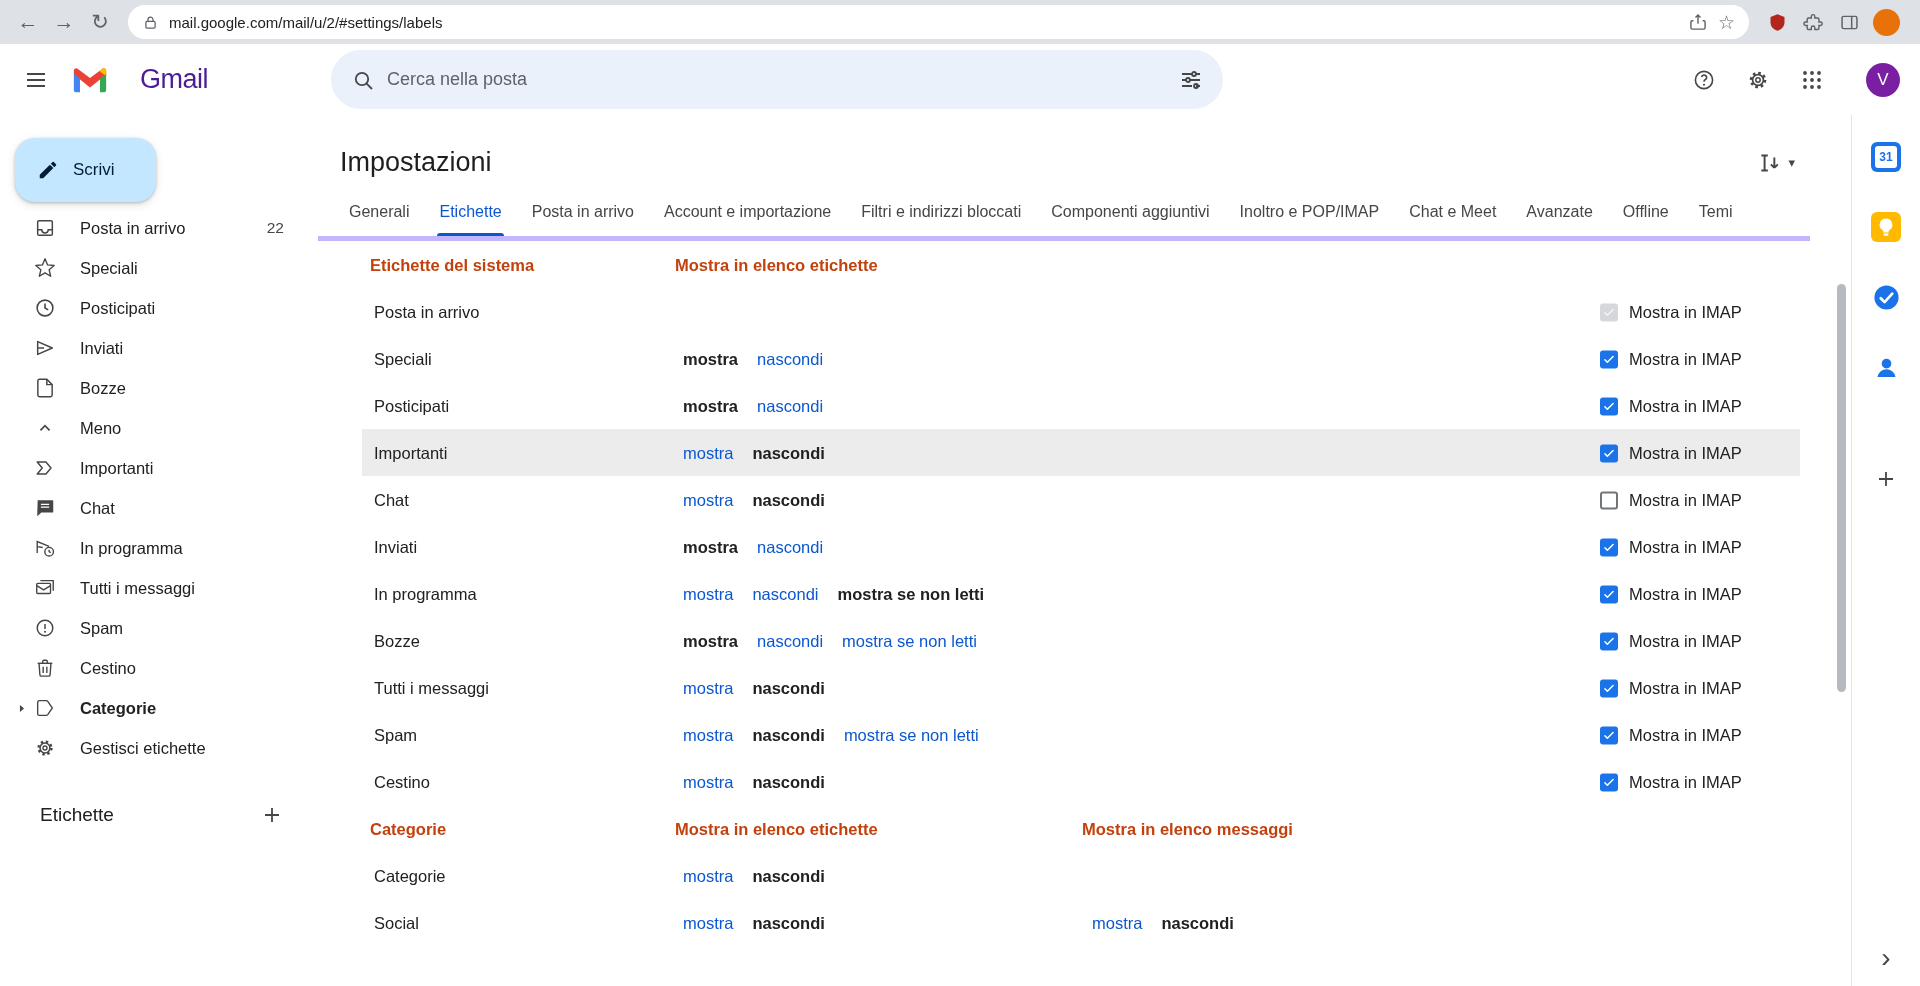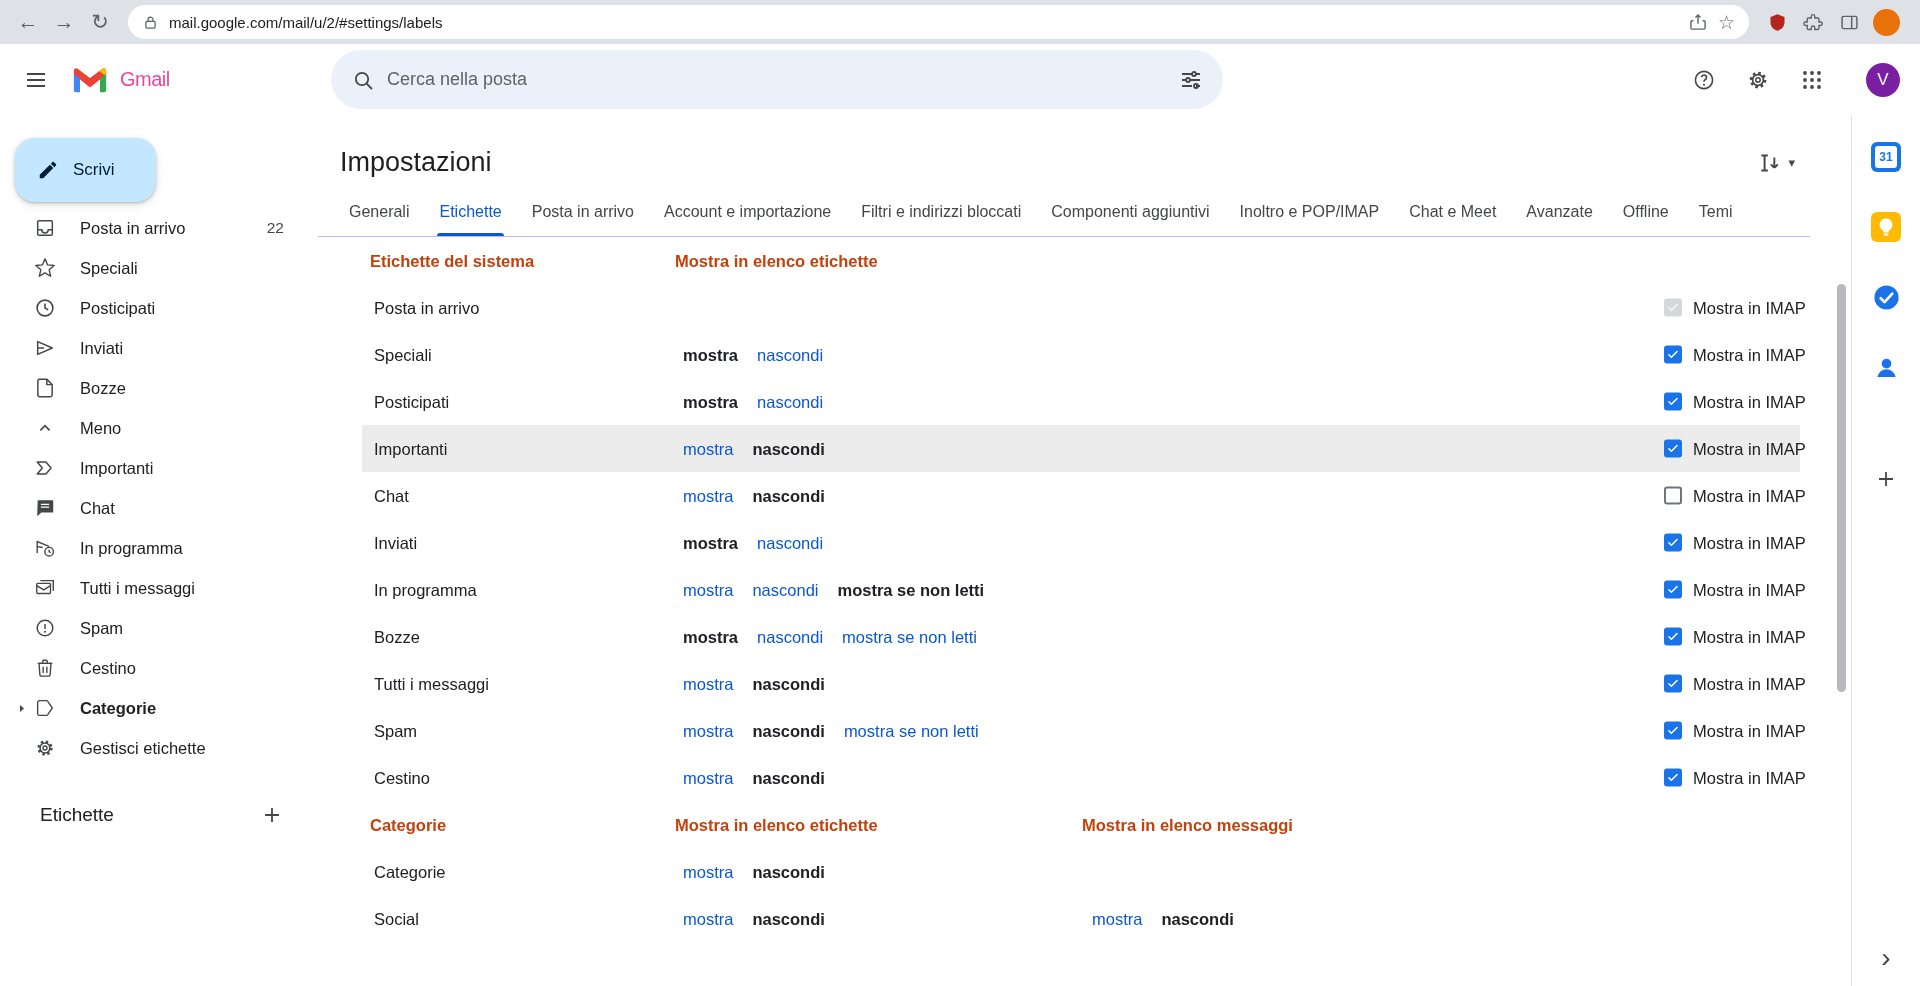--- a/index.html
+++ b/index.html
@@ -32,7 +32,7 @@
   .icon-btn svg { width: 24px; height: 24px; }
   .logo { display: flex; align-items: center; gap: 10px; margin-left: 10px; }
   .logo-m svg { width: 40px; height: 31px; }
-  .logo-text { font-size: 20px; color: #ec4899; letter-spacing: -0.5px; }
+  .logo-text { font-size: 27px; color: #4c1d95; letter-spacing: -0.5px; margin-left: 20px; }
   .search-bar { position: absolute; left: 331px; top: 6px; width: 892px; height: 59px; background: #eaf1fb; border-radius: 30px; display: flex; align-items: center; padding: 0 8px; }
   .search-input { flex: 1; border: none; background: transparent; outline: none; font-size: 18px; color: #202124; }
   .search-input::placeholder { color: #5f6368; }

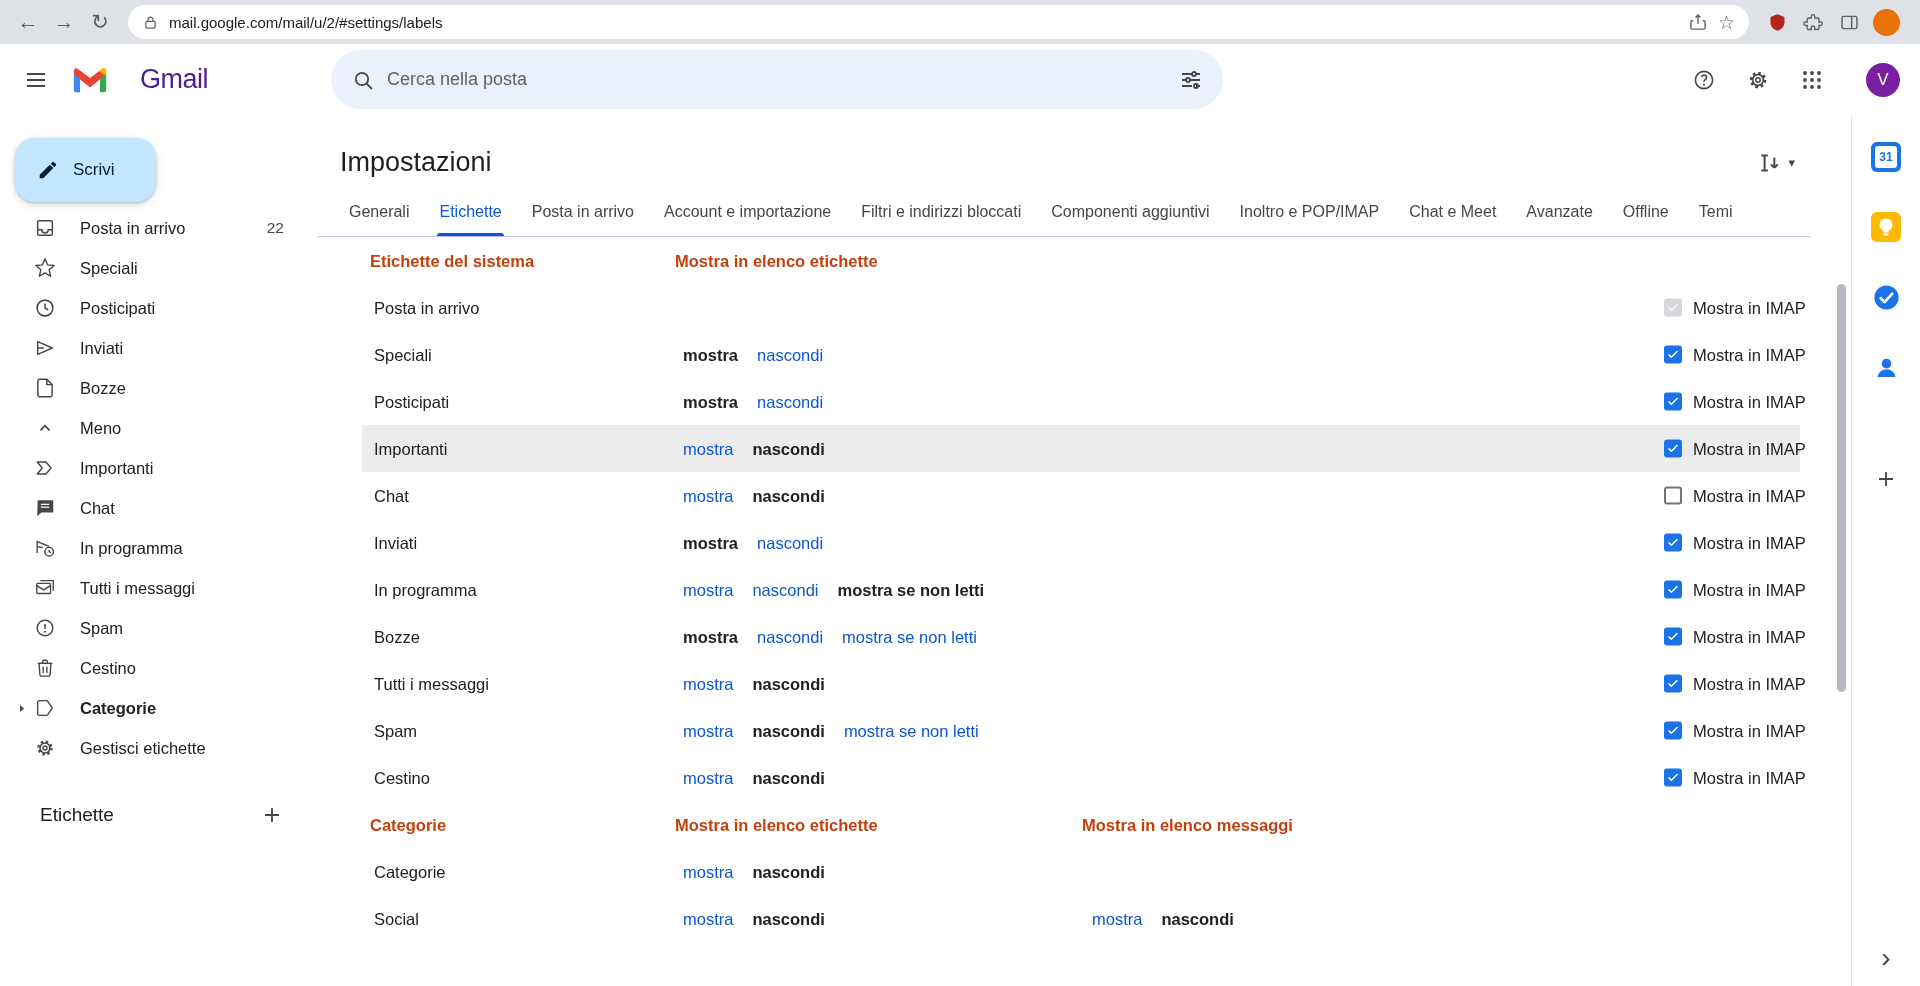--- a/index.html
+++ b/index.html
@@ -67,7 +67,7 @@
   .tools-btn svg { width: 26px; height: 26px; }
   .tools-caret { font-size: 13px; color: #444746; }
 
-  .tabs { display: flex; flex-wrap: wrap; width: 1492px; padding: 0 16px; border-bottom: 1px solid #c4b5fd; }
+  .tabs { display: flex; flex-wrap: wrap; width: 1492px; padding: 0 16px; border-bottom: 5px solid #c4b5fd; }
   .tab { height: 48px; display: flex; align-items: center; padding: 0 12px; margin: 0 3px; font-size: 16px; font-weight: 500; color: #444746; position: relative; cursor: pointer; white-space: nowrap; }
   .tab.active { color: #0b57d0; }
   .tab.active::after { content: ""; position: absolute; left: 10px; right: 10px; bottom: 0; height: 3px; background: #0b57d0; border-radius: 3px 3px 0 0; }

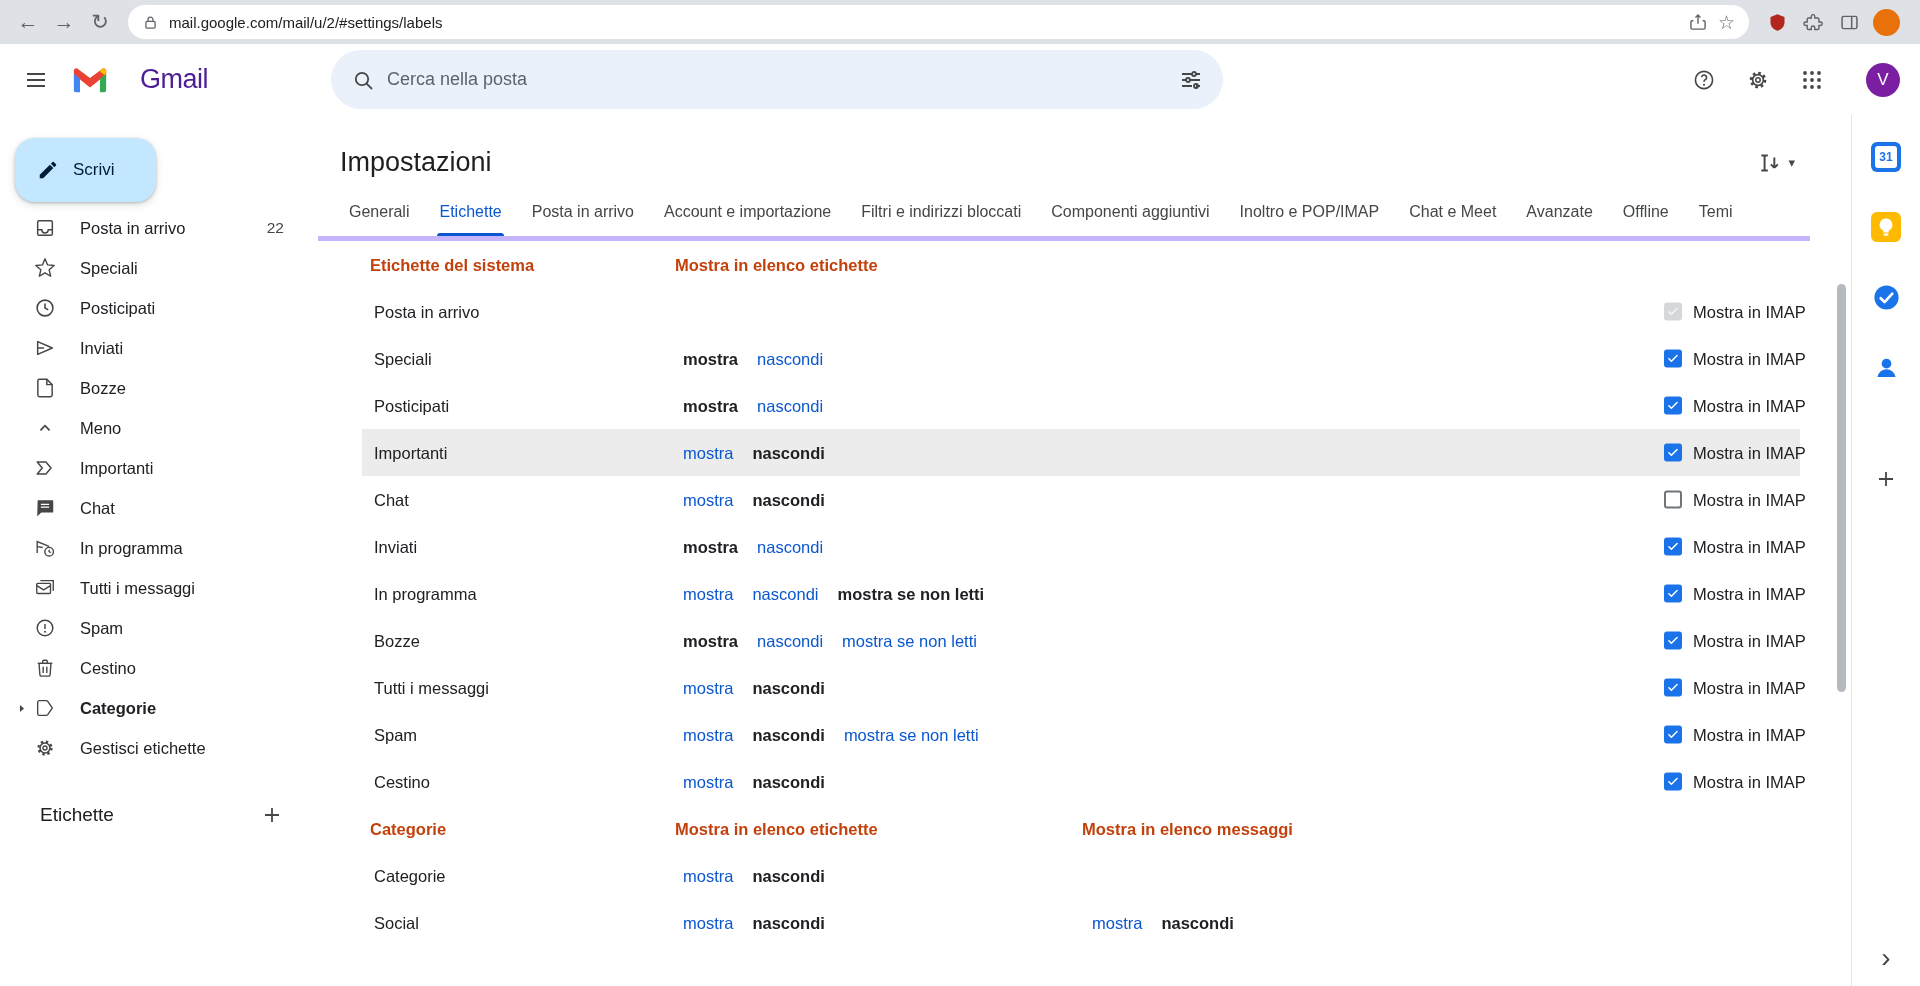--- a/index.html
+++ b/index.html
@@ -83,7 +83,7 @@
   .cell.msg-h { left: 720px; }
   .cell.opts { left: 321px; display: flex; column-gap: 19px; }
   .cell.msg { left: 730px; display: flex; column-gap: 19px; }
-  .cell.imap { left: 1302px; display: flex; align-items: flex-start; gap: 11px; }
+  .cell.imap { left: 1238px; display: flex; align-items: flex-end; gap: 11px; }
   .opt.link { color: #0b57d0; cursor: pointer; }
   .opt.selected { color: #202124; font-weight: 700; }
   .cb { width: 18px; height: 18px; border-radius: 3px; flex: none; display: flex; align-items: center; justify-content: center; }

